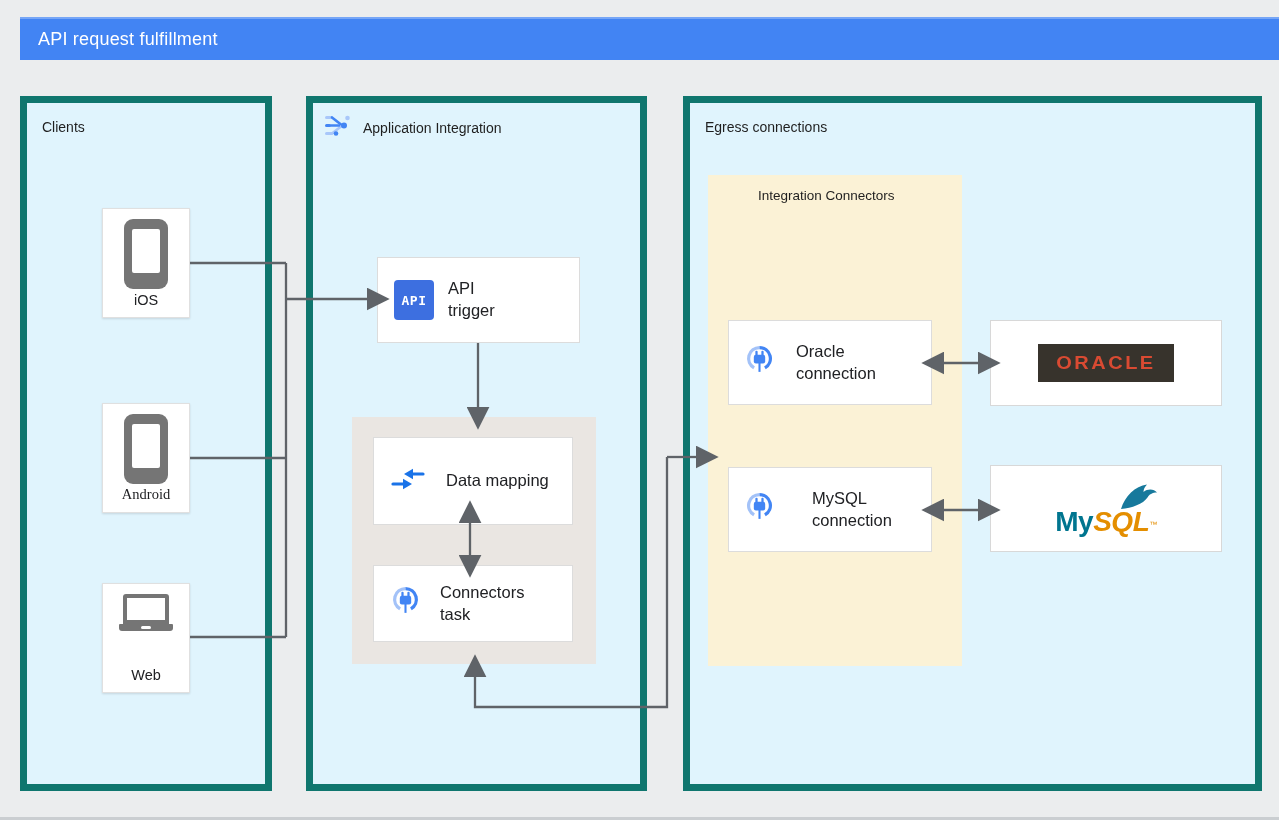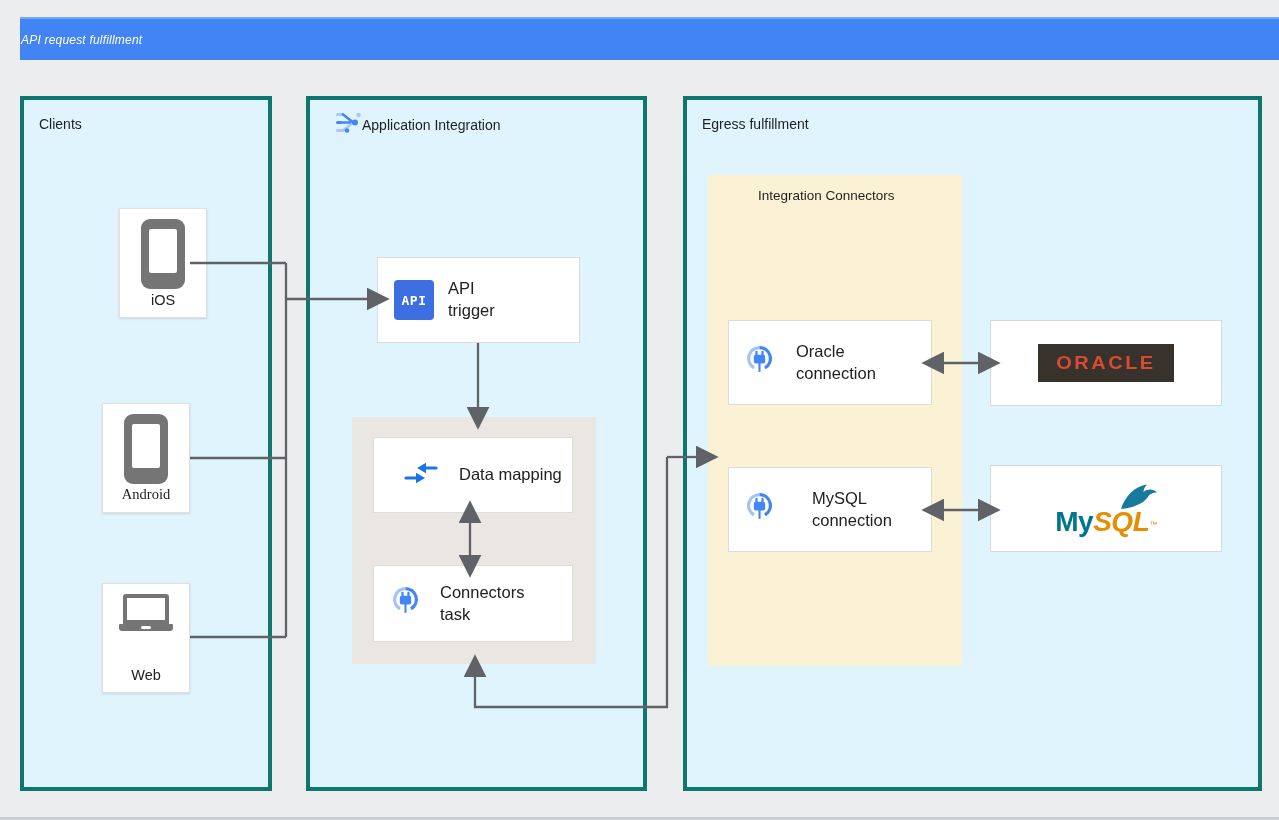--- a/index.html
+++ b/index.html
@@ -19,7 +19,7 @@
     box-sizing:border-box;
     display:flex;align-items:center;
   }
-  .header-title{color:#fff;font-size:12px;padding-left:1px;letter-spacing:.2px;font-style:italic;}
+  .header-title{color:#fff;font-size:18px;padding-left:18px;letter-spacing:.2px;}
 
   
   .panel{

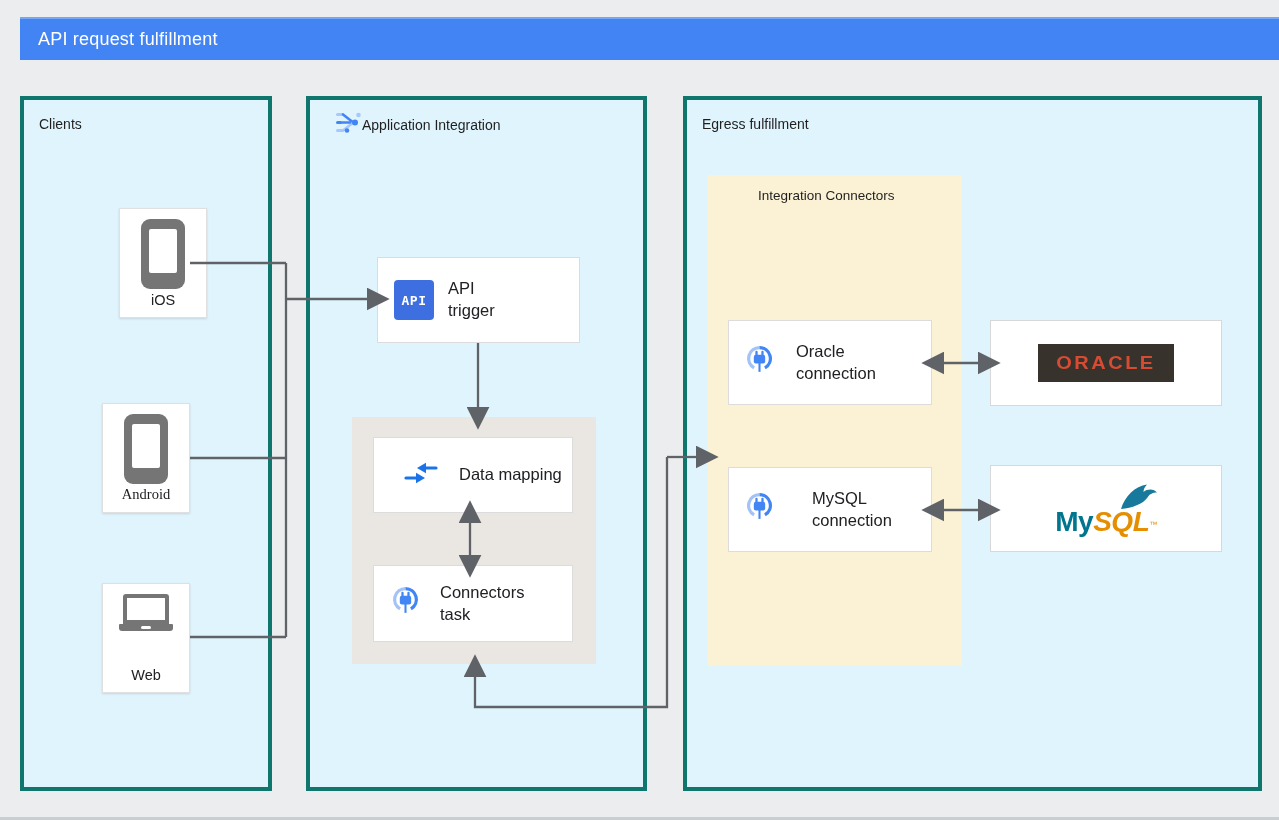--- a/index.html
+++ b/index.html
@@ -24,7 +24,7 @@
   
   .panel{
     background:var(--panel_blue,#E0F4FD);
-    border:4px solid #0f766e;
+    border:7px solid #0f766e;
     box-sizing:border-box;
   }
   .panel-clients{left:20px;top:96px;width:252px;height:695px;}

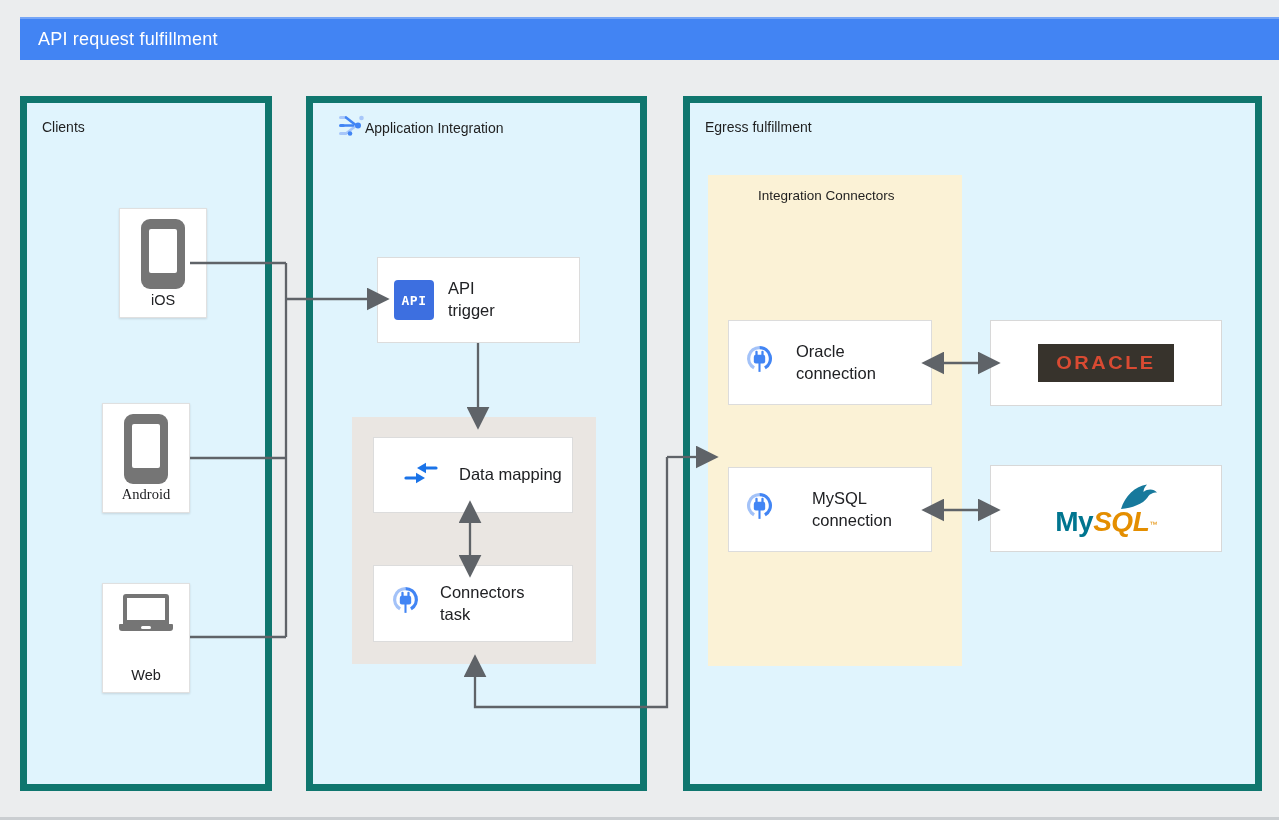--- a/index.html
+++ b/index.html
@@ -32,7 +32,7 @@
   .panel-egress{left:683px;top:96px;width:579px;height:695px;}
   .panel-title{font-size:14px;color:#1f1f1f;}
   .panel-title-plain{padding:16px 0 0 15px;}
-  .panel-title-row{display:flex;align-items:center;padding:10px 0 0 25px;}
+  .panel-title-row{display:flex;align-items:center;gap:12px;padding:10px 0 0 11px;}
 
   
   .card{

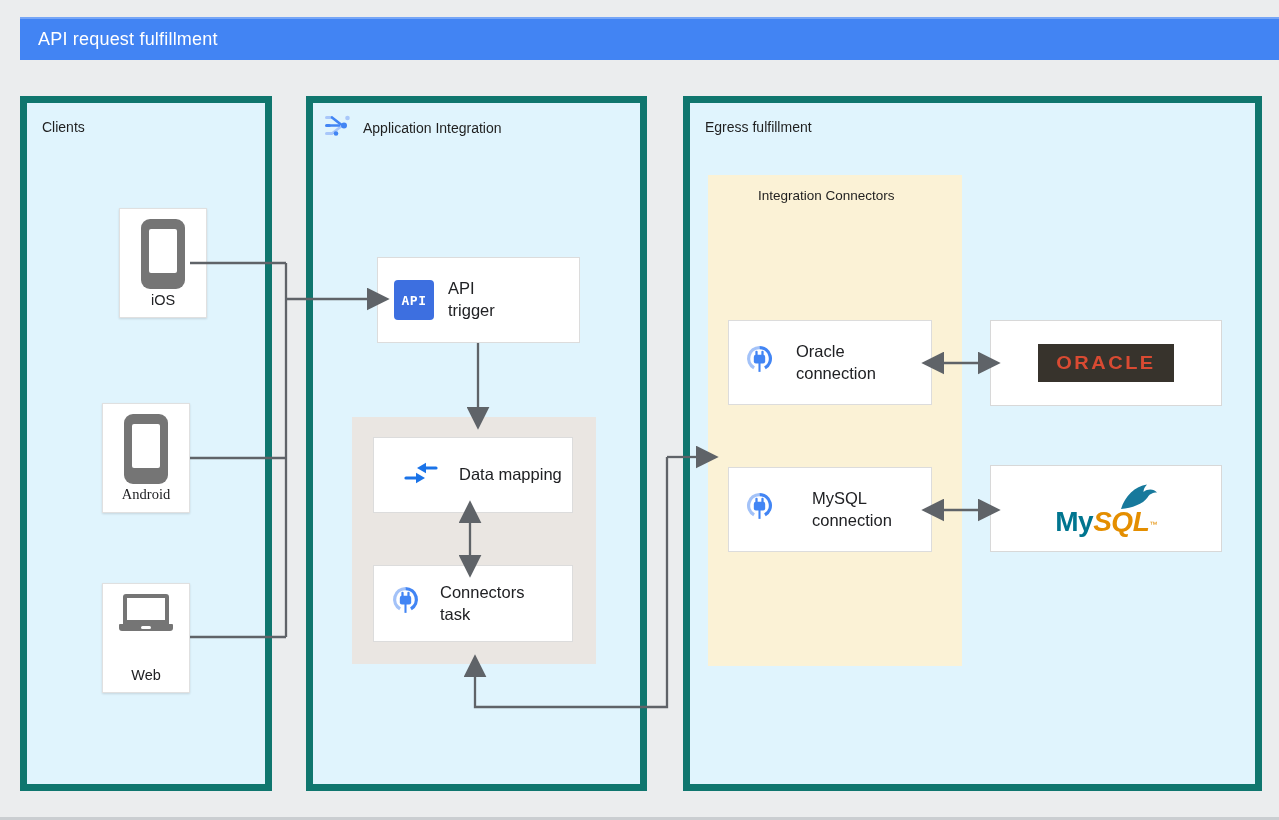--- a/index.html
+++ b/index.html
@@ -131,7 +131,7 @@
 </div>
 
 <div class="abs panel panel-egress">
-  <div class="panel-title panel-title-plain">Egress fulfillment</div>
+  <div class="panel-title panel-title-plain">Egress connections</div>
 </div>
 
 <div class="abs card client-card" style="left:102px;top:208px;margin-left:17px;">

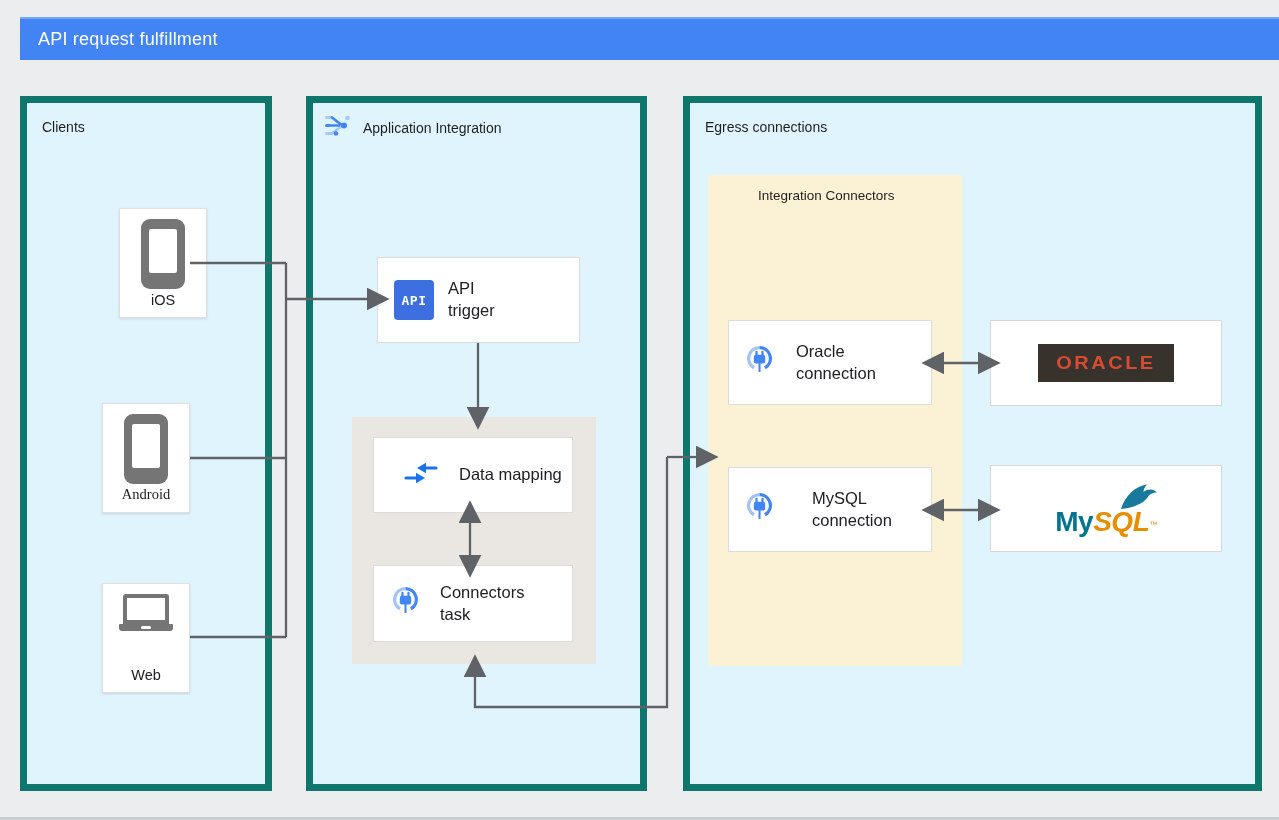--- a/index.html
+++ b/index.html
@@ -134,7 +134,7 @@
   <div class="panel-title panel-title-plain">Egress connections</div>
 </div>
 
-<div class="abs card client-card" style="left:102px;top:208px;margin-left:17px;">
+<div class="abs card client-card" style="left:102px;top:208px;">
   <div class="device phone">
       <div class="phone-screen"></div>
     </div>

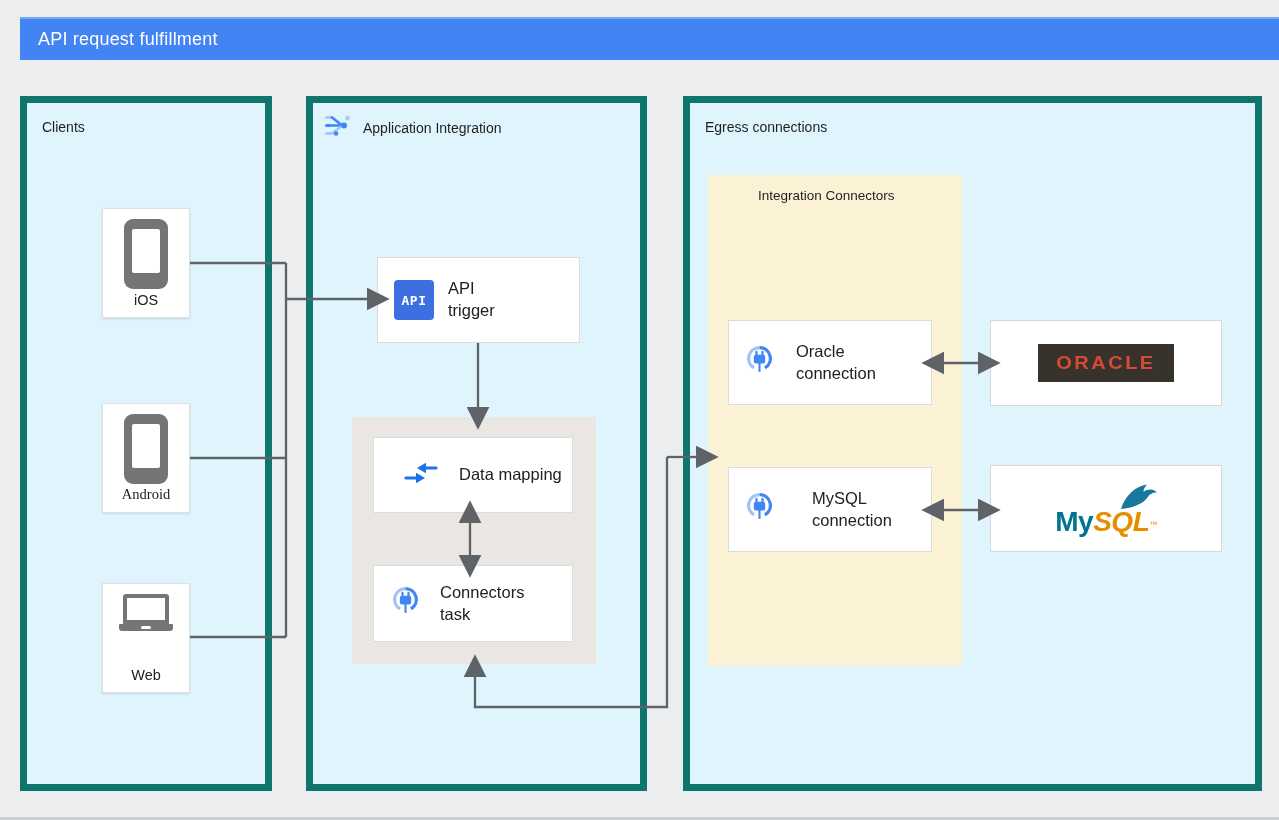--- a/index.html
+++ b/index.html
@@ -68,7 +68,7 @@
   .api-chip span{color:#fff;font-family:"DejaVu Sans Mono", monospace;font-weight:bold;font-size:13px;letter-spacing:.5px;}
 
   .gray-box{left:352px;top:417px;width:244px;height:247px;background:var(--subprocess_gray,#EAE6E2);}
-  .node-datamapping{left:373px;top:437px;width:200px;height:76px;gap:21px;padding-left:30px;}
+  .node-datamapping{left:373px;top:437px;width:200px;height:88px;gap:21px;padding-left:17px;}
   .node-connectors{left:373px;top:565px;width:200px;height:77px;gap:20px;padding-left:17px;}
 
   .yellow-box{left:708px;top:175px;width:214px;height:491px;background:var(--group_yellow,#FBF2D6);padding-left:40px;}

